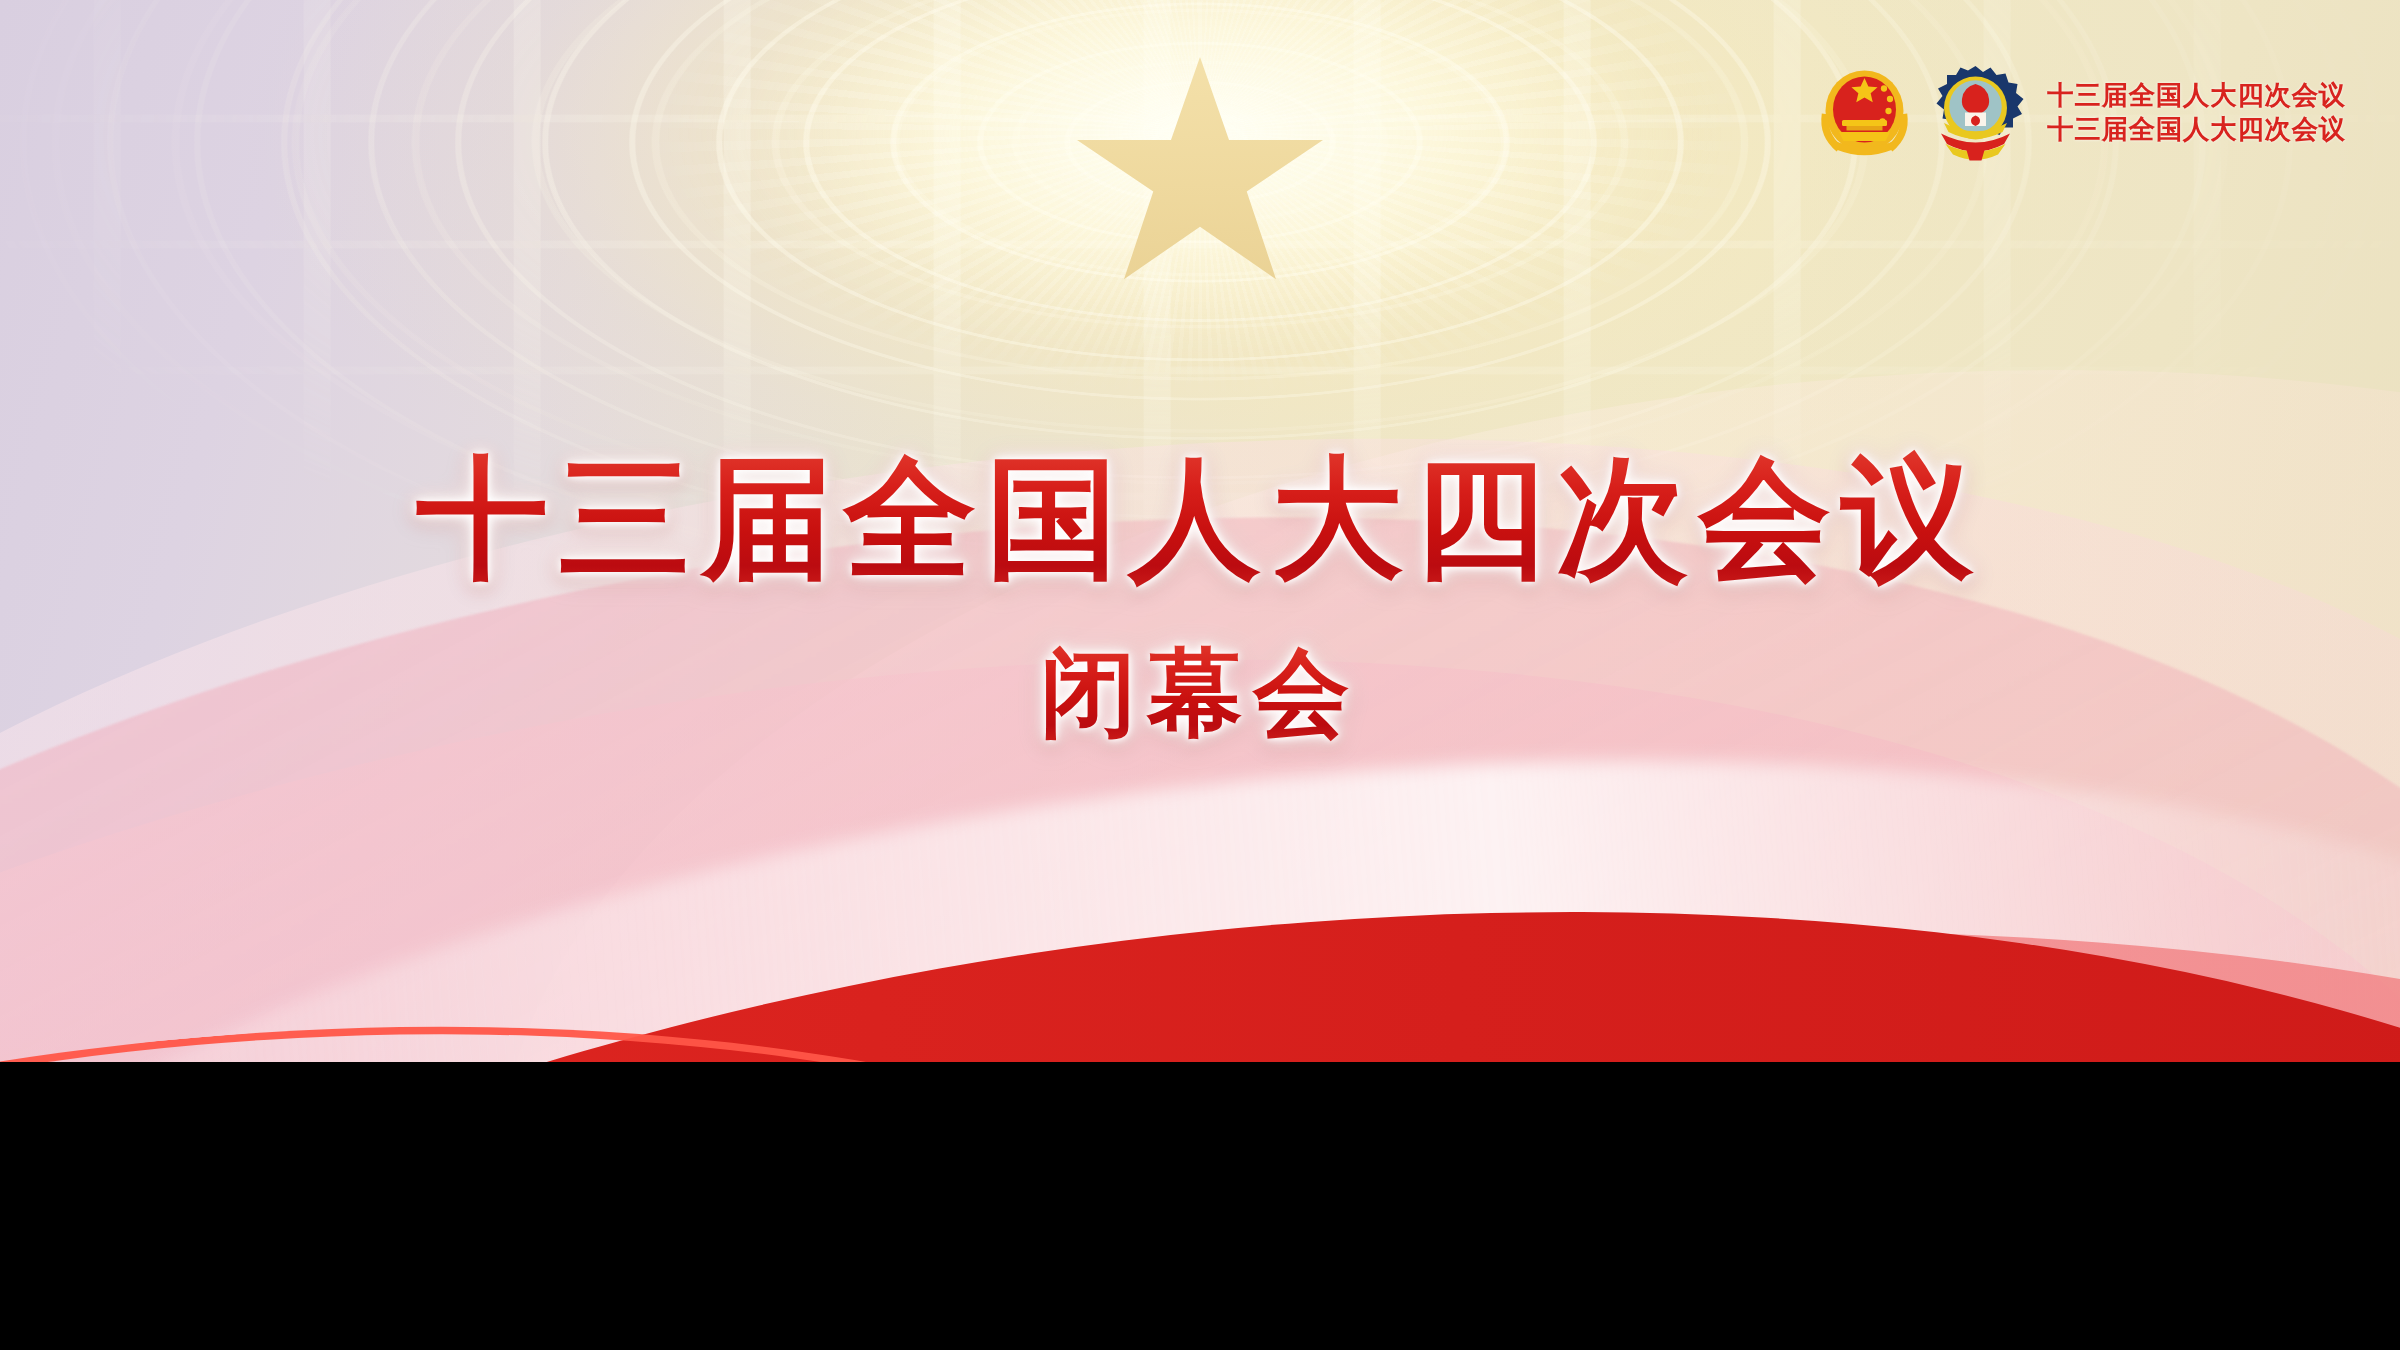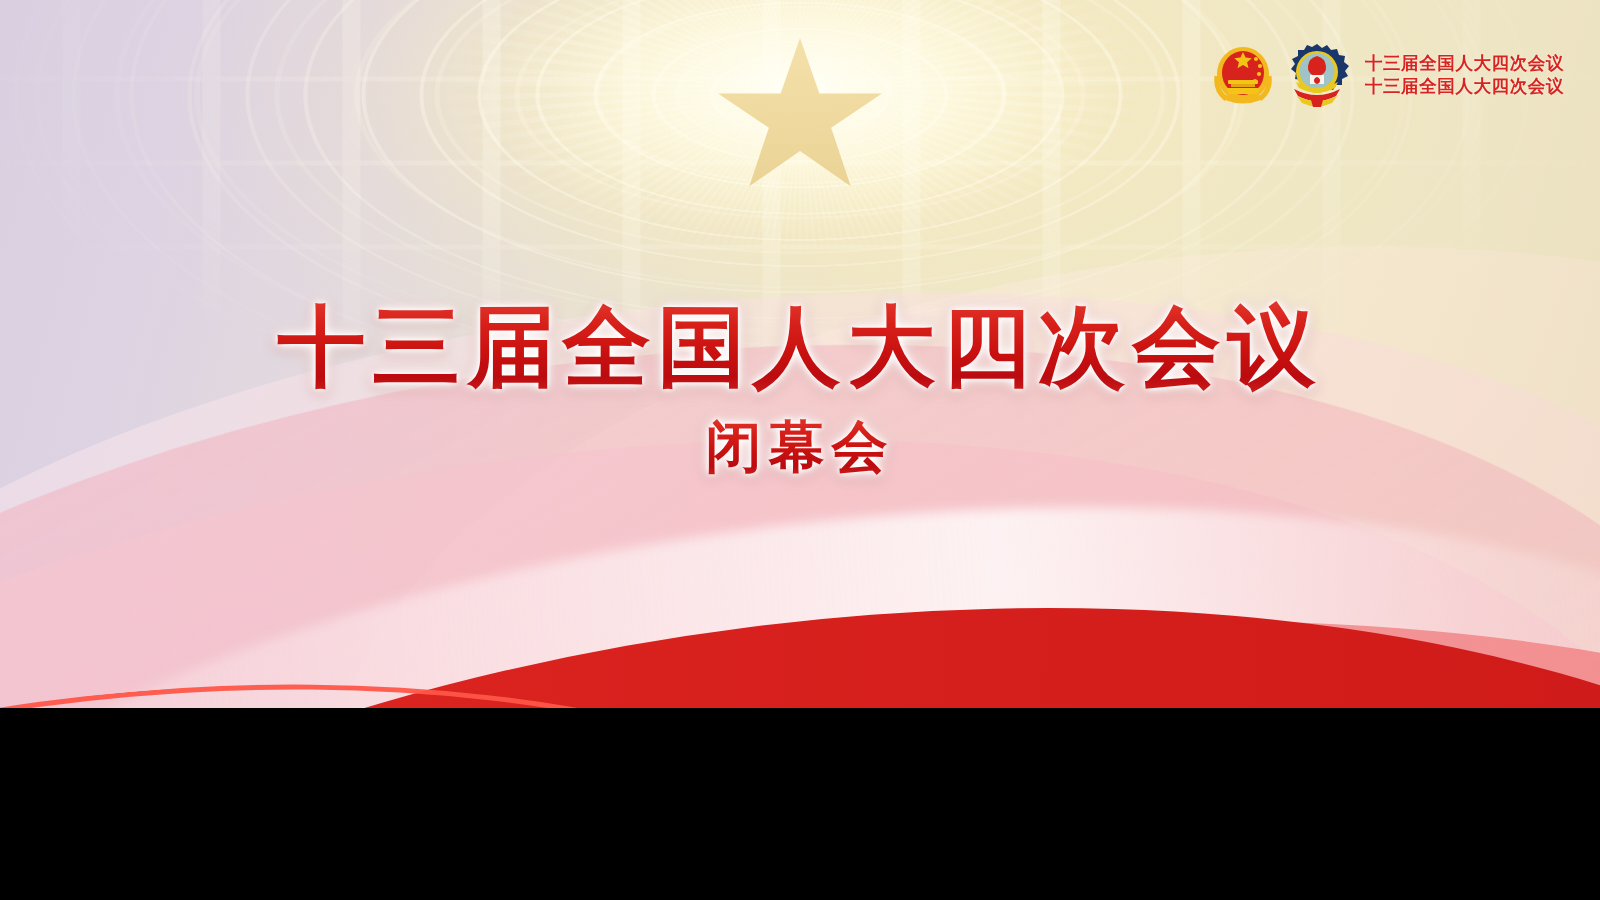--- a/index.html
+++ b/index.html
@@ -282,7 +282,7 @@
       drop-shadow(0 2px 3px rgba(140,20,16,0.30));
   }
   #title-line-1 { font-size: 88px; }
-  #title-line-2 { font-size: 56px; margin-top: 14px; }
+  #title-line-2 { font-size: 64px; margin-top: 25px; }
 </style>
 </head>
 <body>

